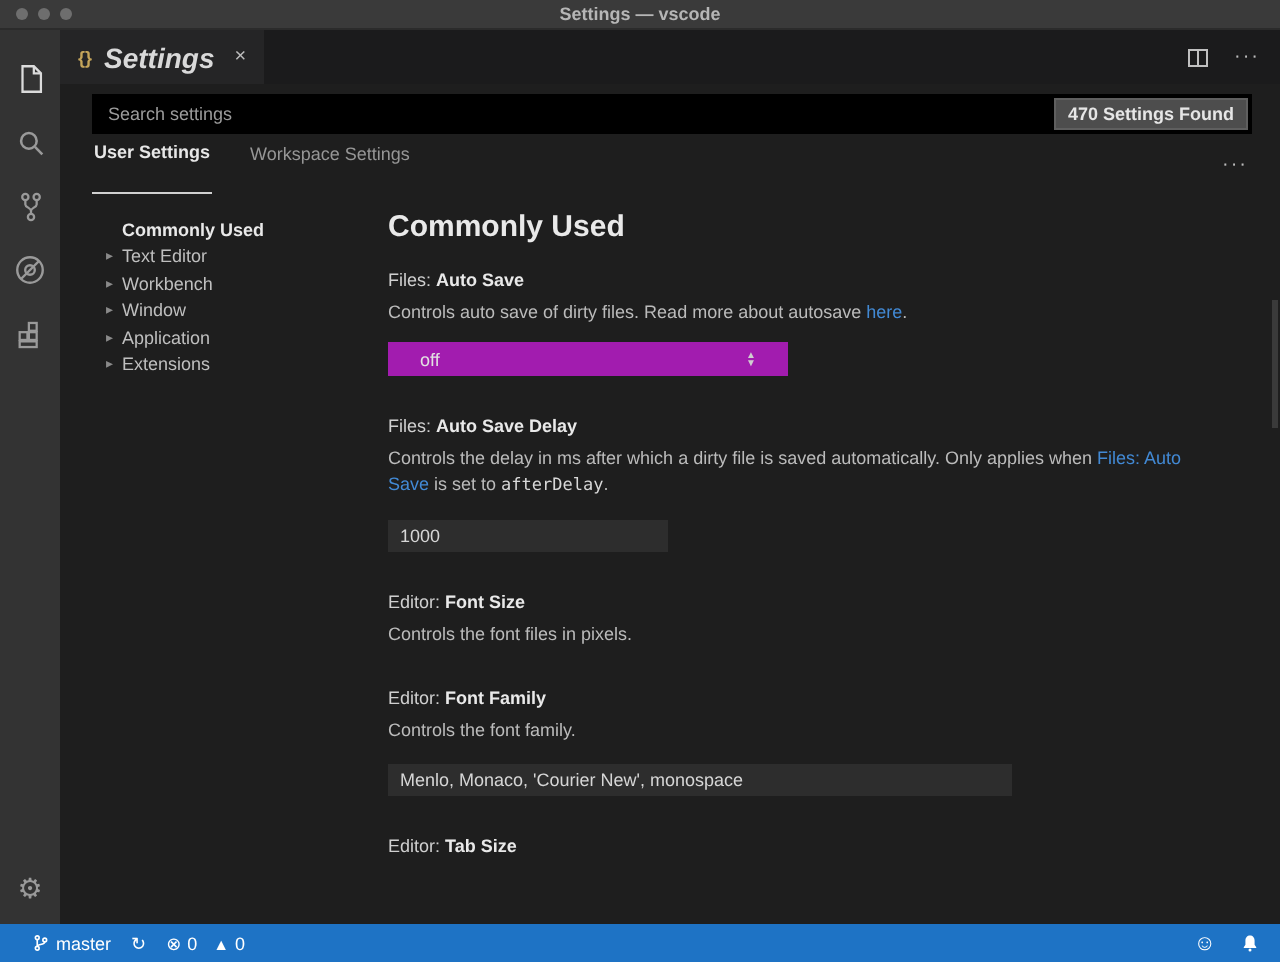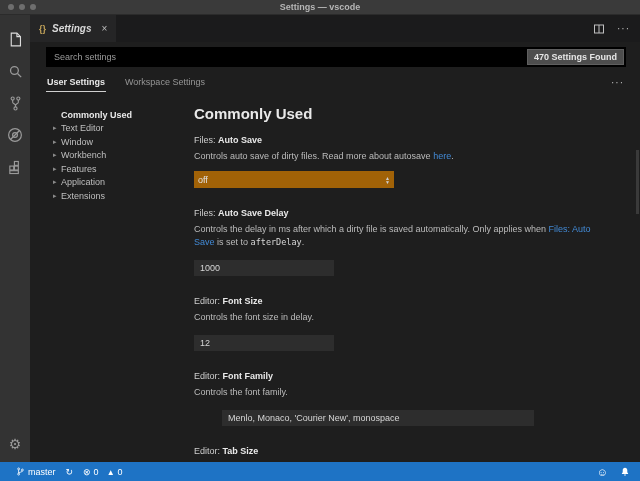--- a/index.html
+++ b/index.html
@@ -34,7 +34,7 @@
   .tabbar { height:27px; background:#1b1b1c; display:flex; align-items:stretch; flex:0 0 auto; }
   .tab { background:#252526; display:flex; align-items:center; padding:0 9px; gap:6px; }
   .tab .braces { color:#c5a55a; font-size:9px; font-weight:bold; }
-  .tab .tab-label { color:#d9d9d9; font-size:10px; font-style:italic; font-weight:bold; }
+  .tab .tab-label { color:#d9d9d9; font-size:14px; font-style:italic; font-weight:bold; }
   .tab .close { color:#bdbdbd; font-size:10px; margin-left:4px; }
   .tabbar-actions { margin-left:auto; display:flex; align-items:center; gap:12px; padding-right:10px; color:#c0c0c0; }
   .tabbar-actions .more { font-size:10px; letter-spacing:1px; color:#bdbdbd; }

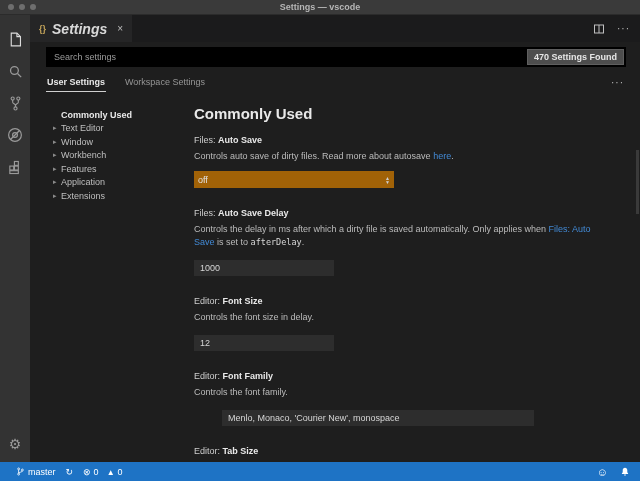--- a/index.html
+++ b/index.html
@@ -49,7 +49,7 @@
     display:flex; align-items:center; padding:0 6px; }
 
   .scope-tabs { display:flex; align-items:center; height:30px; flex:0 0 auto; position:relative; }
-  .scope-tab { font-size:9px; margin-right:18px; padding:4px 1px 4px; color:#969696; }
+  .scope-tab { font-size:9px; margin-right:18px; padding:4px 1px 15px; color:#969696; }
   .scope-tab.active { color:#e7e7e7; font-weight:bold; border-bottom:1px solid #d0d0d0; }
   .scope-more { position:absolute; right:2px; color:#bdbdbd; font-size:10px; letter-spacing:1px; }
 

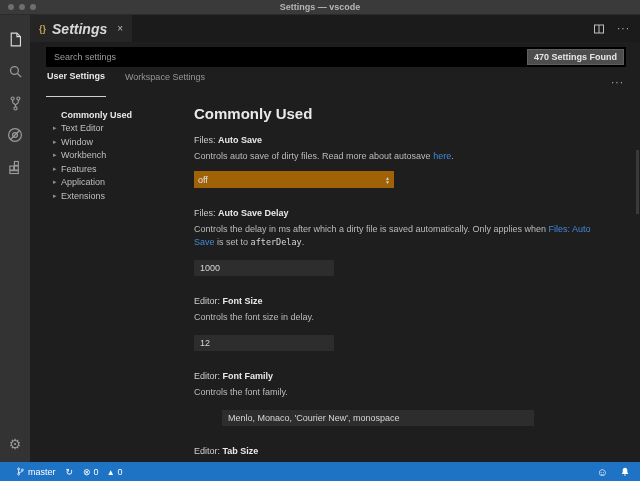--- a/index.html
+++ b/index.html
@@ -191,11 +191,11 @@
             </div>
             <div class="toc-row">
               <span class="twisty">▸</span>
+              <span class="lbl">Workbench</span>
+            </div>
+            <div class="toc-row">
+              <span class="twisty">▸</span>
               <span class="lbl">Window</span>
-            </div>
-            <div class="toc-row">
-              <span class="twisty">▸</span>
-              <span class="lbl">Workbench</span>
             </div>
             <div class="toc-row">
               <span class="twisty">▸</span>

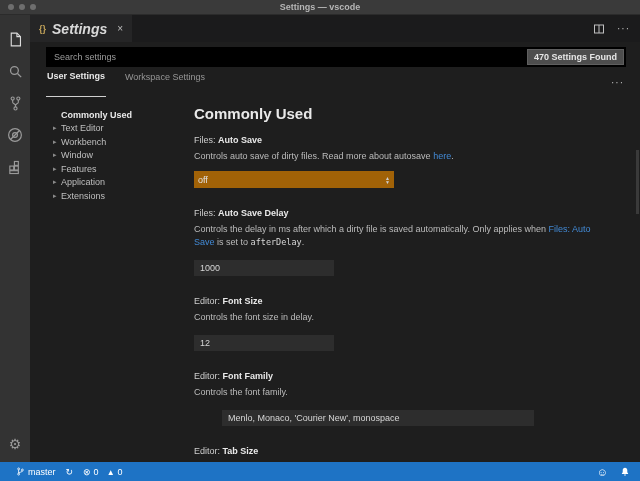--- a/index.html
+++ b/index.html
@@ -199,10 +199,6 @@
             </div>
             <div class="toc-row">
               <span class="twisty">▸</span>
-              <span class="lbl">Features</span>
-            </div>
-            <div class="toc-row">
-              <span class="twisty">▸</span>
               <span class="lbl">Application</span>
             </div>
             <div class="toc-row">

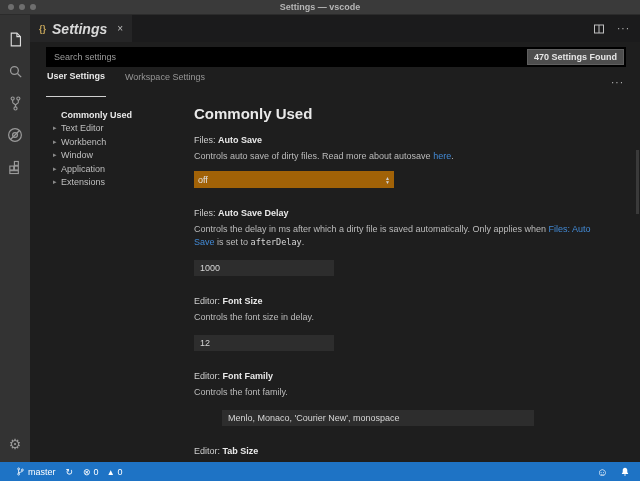--- a/index.html
+++ b/index.html
@@ -73,8 +73,8 @@
   .setting-desc .link { color:#4289d4; }
   .setting-desc .code { font-family:"DejaVu Sans Mono", monospace; font-size:8.5px; color:#d8d8d8;text-align:center; }
 
-  .select-ctl { width:200px; height:17px; background:#a16207; display:flex; align-items:center;
-    padding:0 4px; color:#e2e2e2; font-size:9px; }
+  .select-ctl { width:200px; height:17px; background:#a21caf; display:flex; align-items:center;
+    padding:0 16px; color:#e2e2e2; font-size:9px; }
   .select-ctl .arrows { margin-left:auto; display:flex; flex-direction:column; line-height:4px;
     font-size:5px; color:#cfcfcf; }
   input.txt { background:#2d2d2d; border:none; outline:none; height:16px; width:140px;

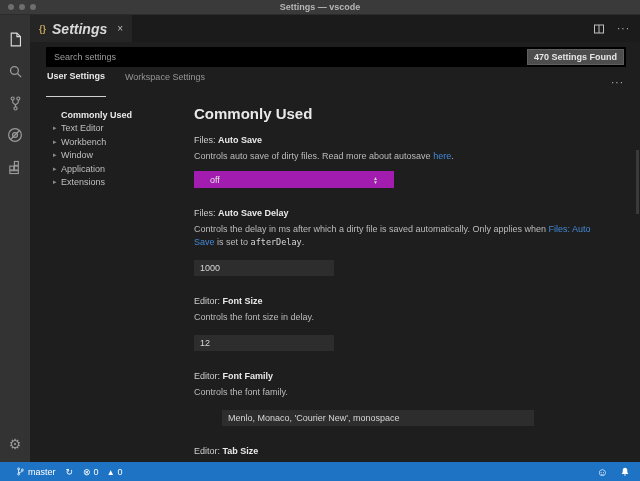--- a/index.html
+++ b/index.html
@@ -236,7 +236,7 @@
               <div class="setting-title">
                 <span class="cat">Editor: </span><span class="nm">Font Size</span>
               </div>
-              <div class="setting-desc"><span>Controls the font size in delay.</span></div>
+              <div class="setting-desc"><span>Controls the font files in pixels.</span></div>
               <input class="txt" value="12" style="">
             </div>
 

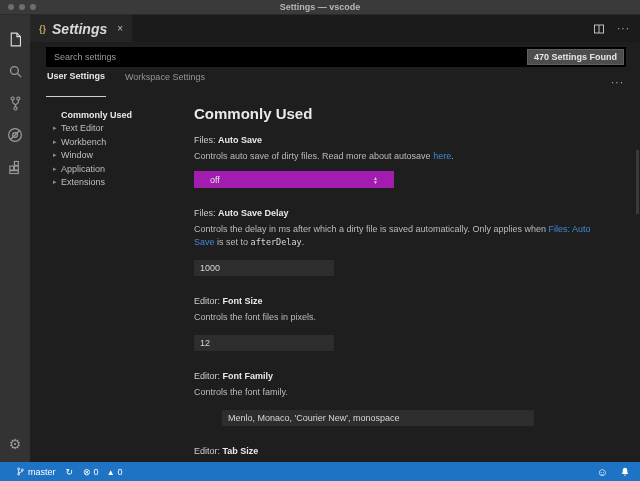--- a/index.html
+++ b/index.html
@@ -237,7 +237,6 @@
                 <span class="cat">Editor: </span><span class="nm">Font Size</span>
               </div>
               <div class="setting-desc"><span>Controls the font files in pixels.</span></div>
-              <input class="txt" value="12" style="">
             </div>
 
             <div class="section">

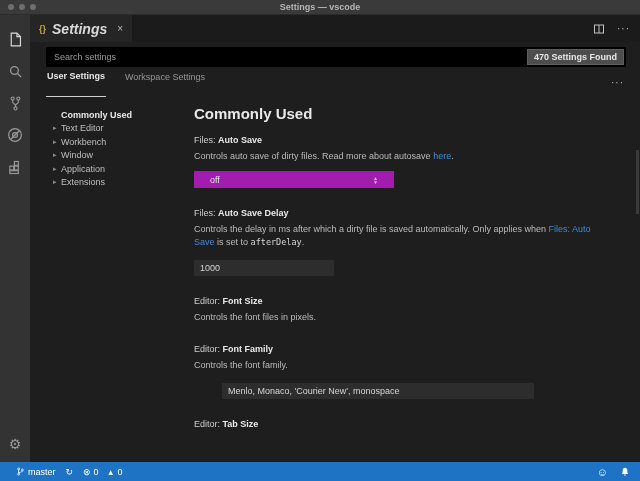--- a/index.html
+++ b/index.html
@@ -79,7 +79,7 @@
     font-size:5px; color:#cfcfcf; }
   input.txt { background:#2d2d2d; border:none; outline:none; height:16px; width:140px;
     color:#d6d6d6; font-size:9px; padding:0 6px; font-family:"Liberation Sans", sans-serif; }
-  input.txt.wide { width:312px;margin-left:28px; }
+  input.txt.wide { width:312px; }
 
   .scroll-thumb { position:absolute; right:1px; top:108px; width:3px; height:64px; background:#3a3a3a; }
 

